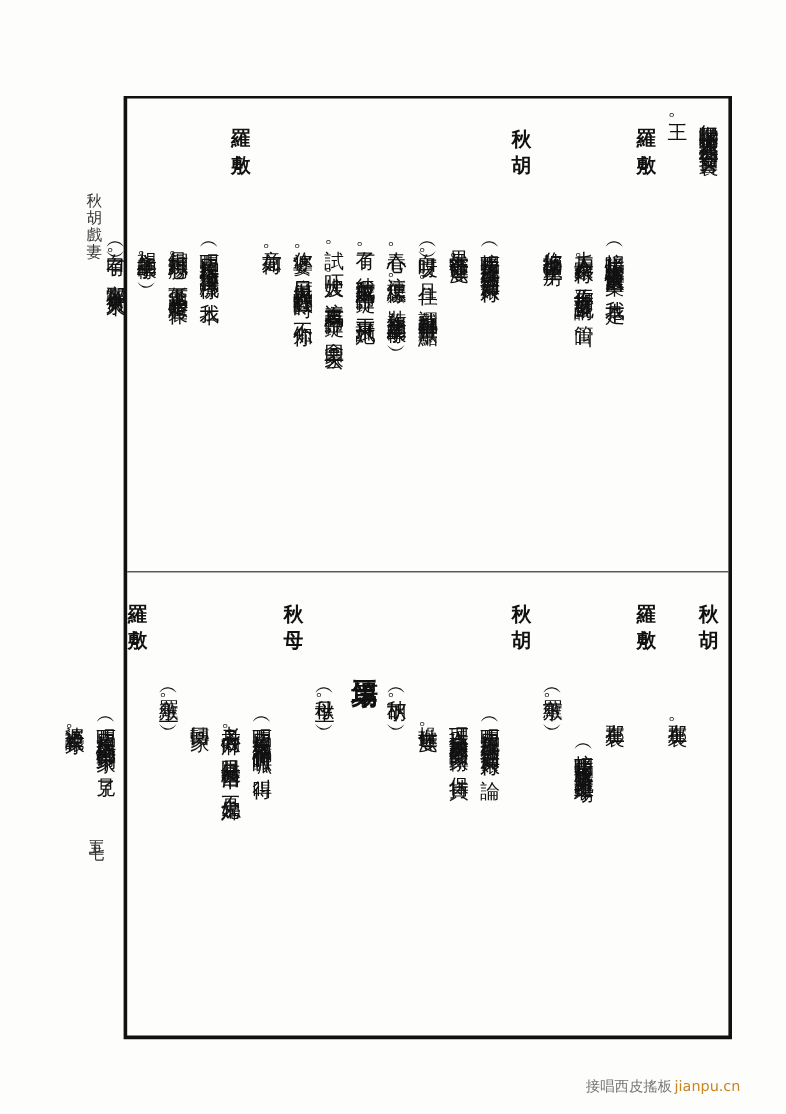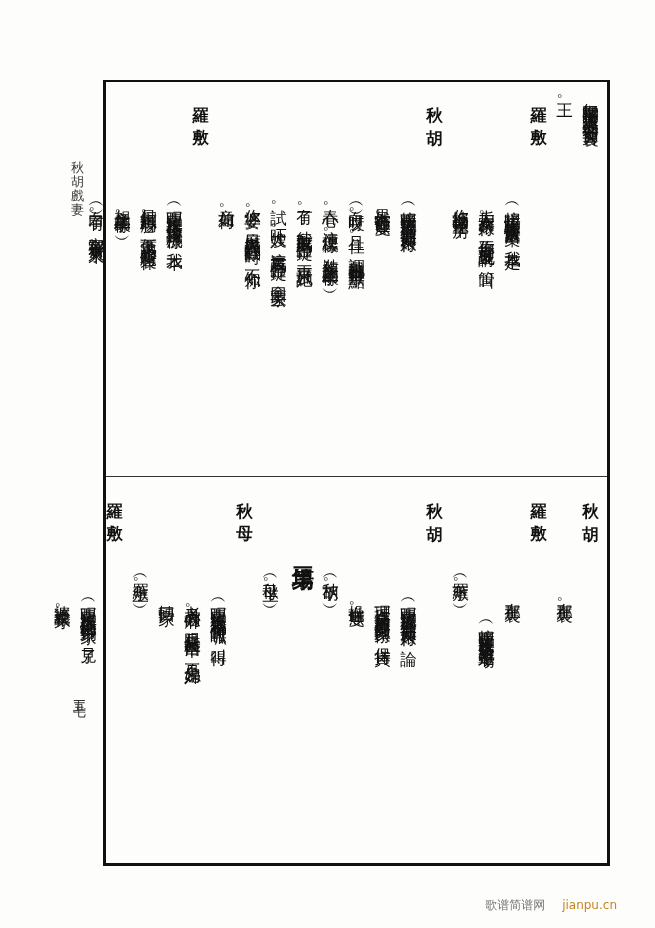--- a/index.html
+++ b/index.html
@@ -113,7 +113,7 @@
 </div>
 
 <div class="watermark">
-  <span>歌谱简谱网</span><span class="en">jianpu.cn</span>
+  <span>接唱西皮搖板</span><span class="en">jianpu.cn</span>
 </div>
 
 </body></html>

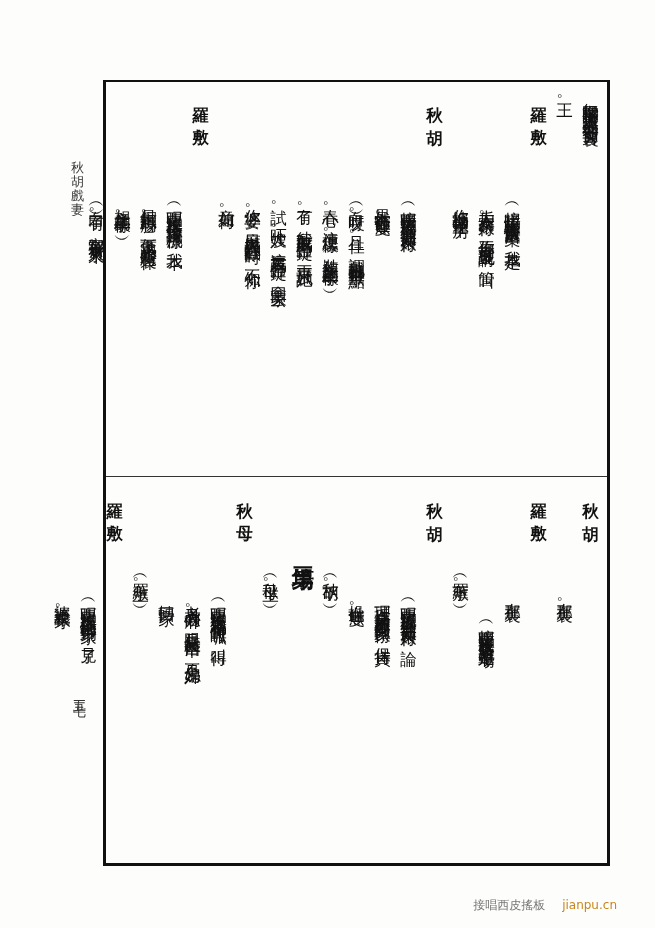--- a/index.html
+++ b/index.html
@@ -53,7 +53,7 @@
     font-family:"DejaVu Sans", "Liberation Sans", sans-serif;
     font-size:12px; color:#777;
   }
-  .watermark .en { color:#c7861f; font-size:12px; margin-left:17px; }
+  .watermark .en { color:#c7861f; font-size:12px; margin-left:2px; }
 </style>
 </head>
 <body>

